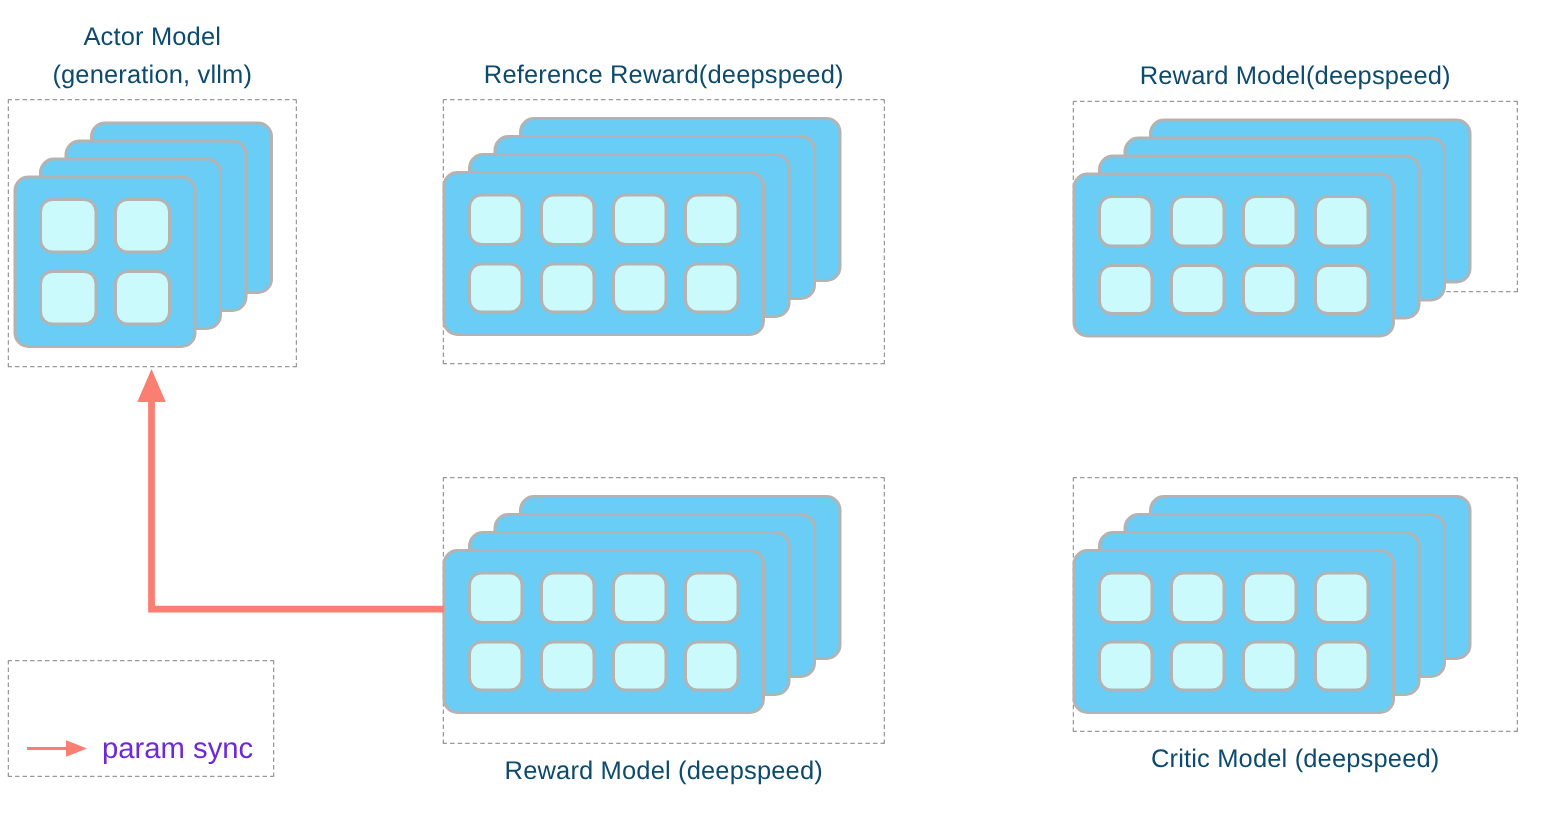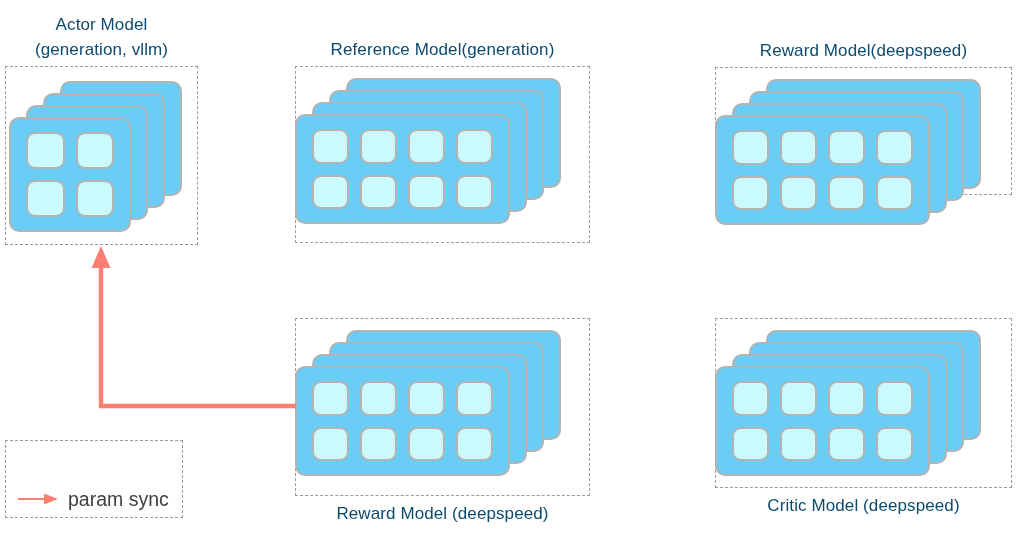--- a/index.html
+++ b/index.html
@@ -146,7 +146,7 @@
   </div>
 
   <div class="group" id="g-reference" style="left:295px; top:66px; width:295px; height:177px;">
-    <div class="group-caption caption-top">Reference Model(generation)</div>
+    <div class="group-caption caption-top">Reference Reward(deepspeed)</div>
     <div class="dashed-box"></div>
     <div class="stack">
       <div class="card" style="left:51px; top:12px; width:215px; height:110px;"></div>

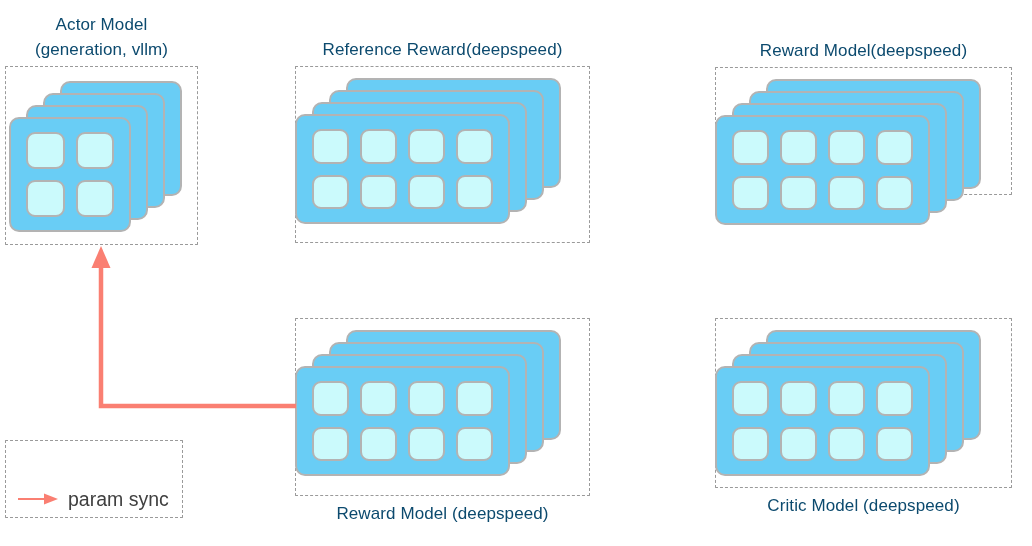--- a/index.html
+++ b/index.html
@@ -115,7 +115,7 @@
     display: block;
   }
   .legend-label {
-    color: #404040;
+    color: #6d28d9;
     font-size: 19.5px;
     line-height: 22px;
     white-space: nowrap;

